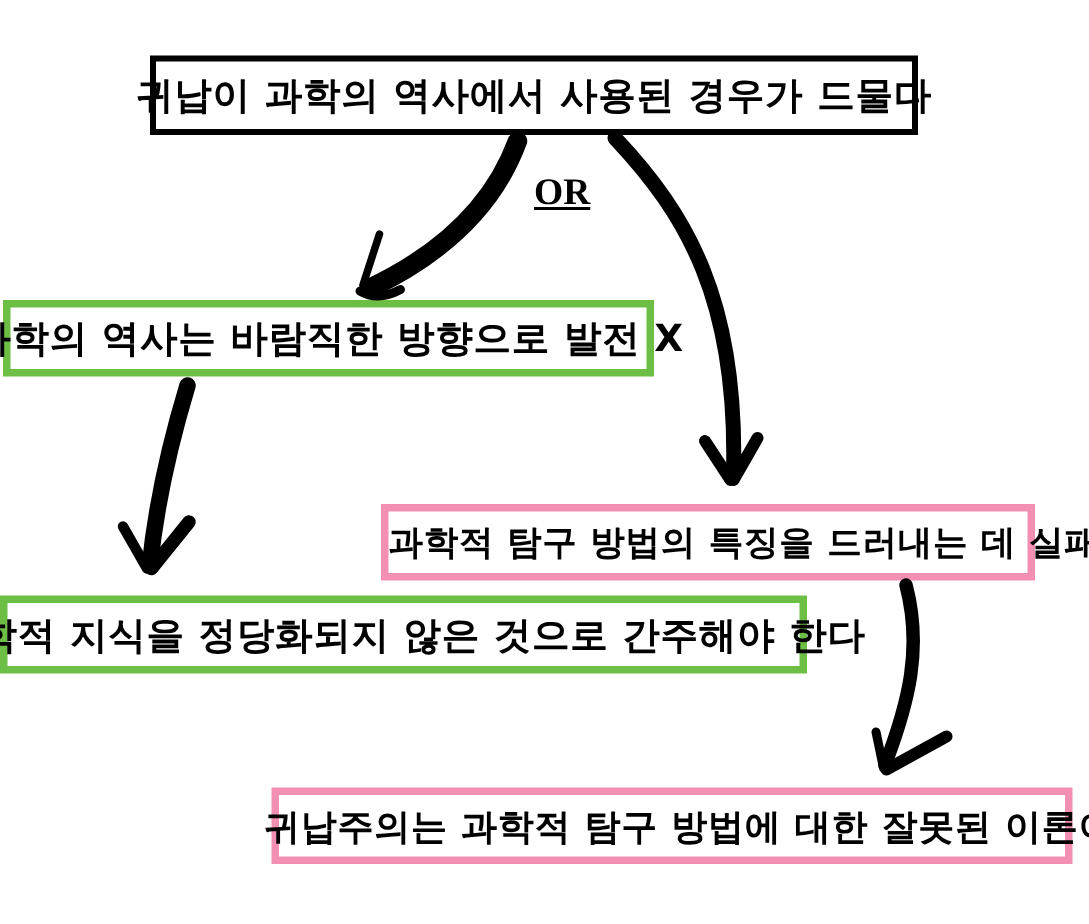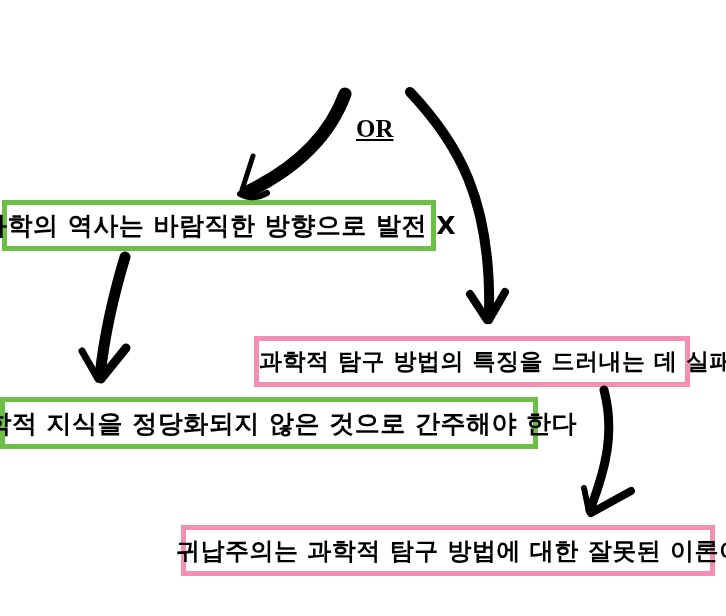--- a/index.html
+++ b/index.html
@@ -67,6 +67,9 @@
 
 <div class="canvas">
 
+  <div class="node node-black box-premise">
+    <span>귀납이 과학의 역사에서 사용된 경우가 드물다</span>
+  </div>
 
   <span class="or-label">OR</span>
 

